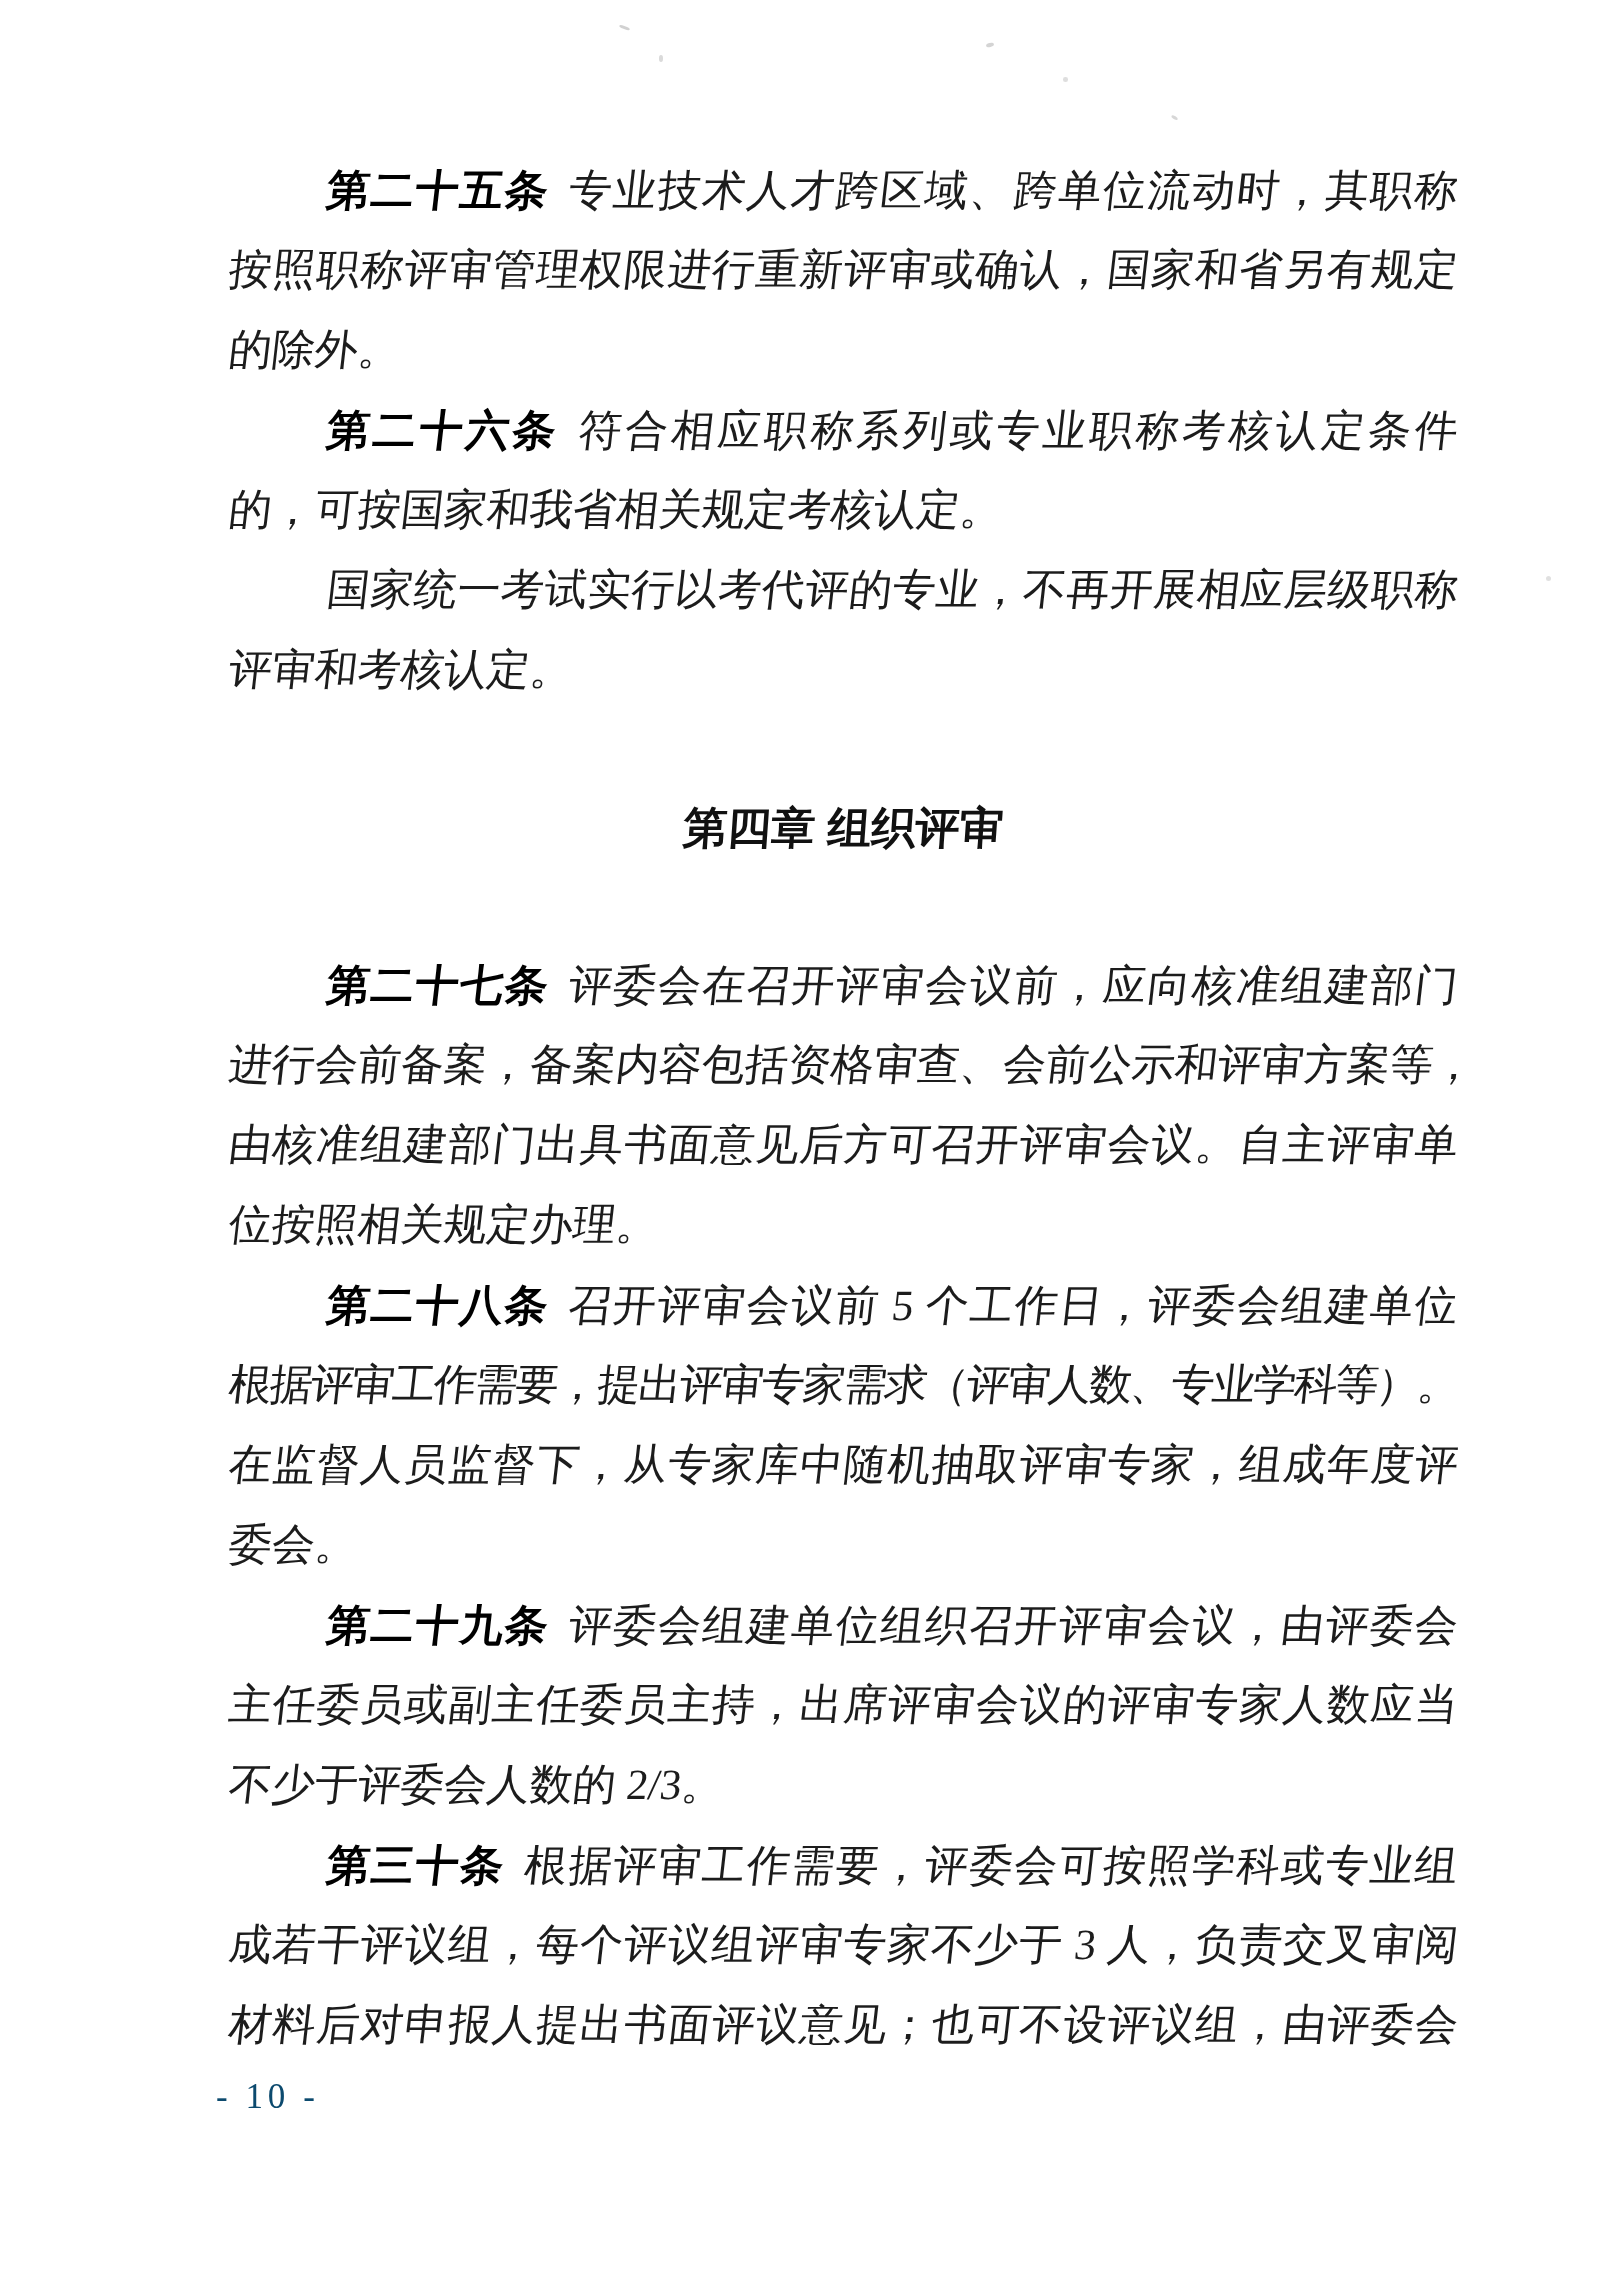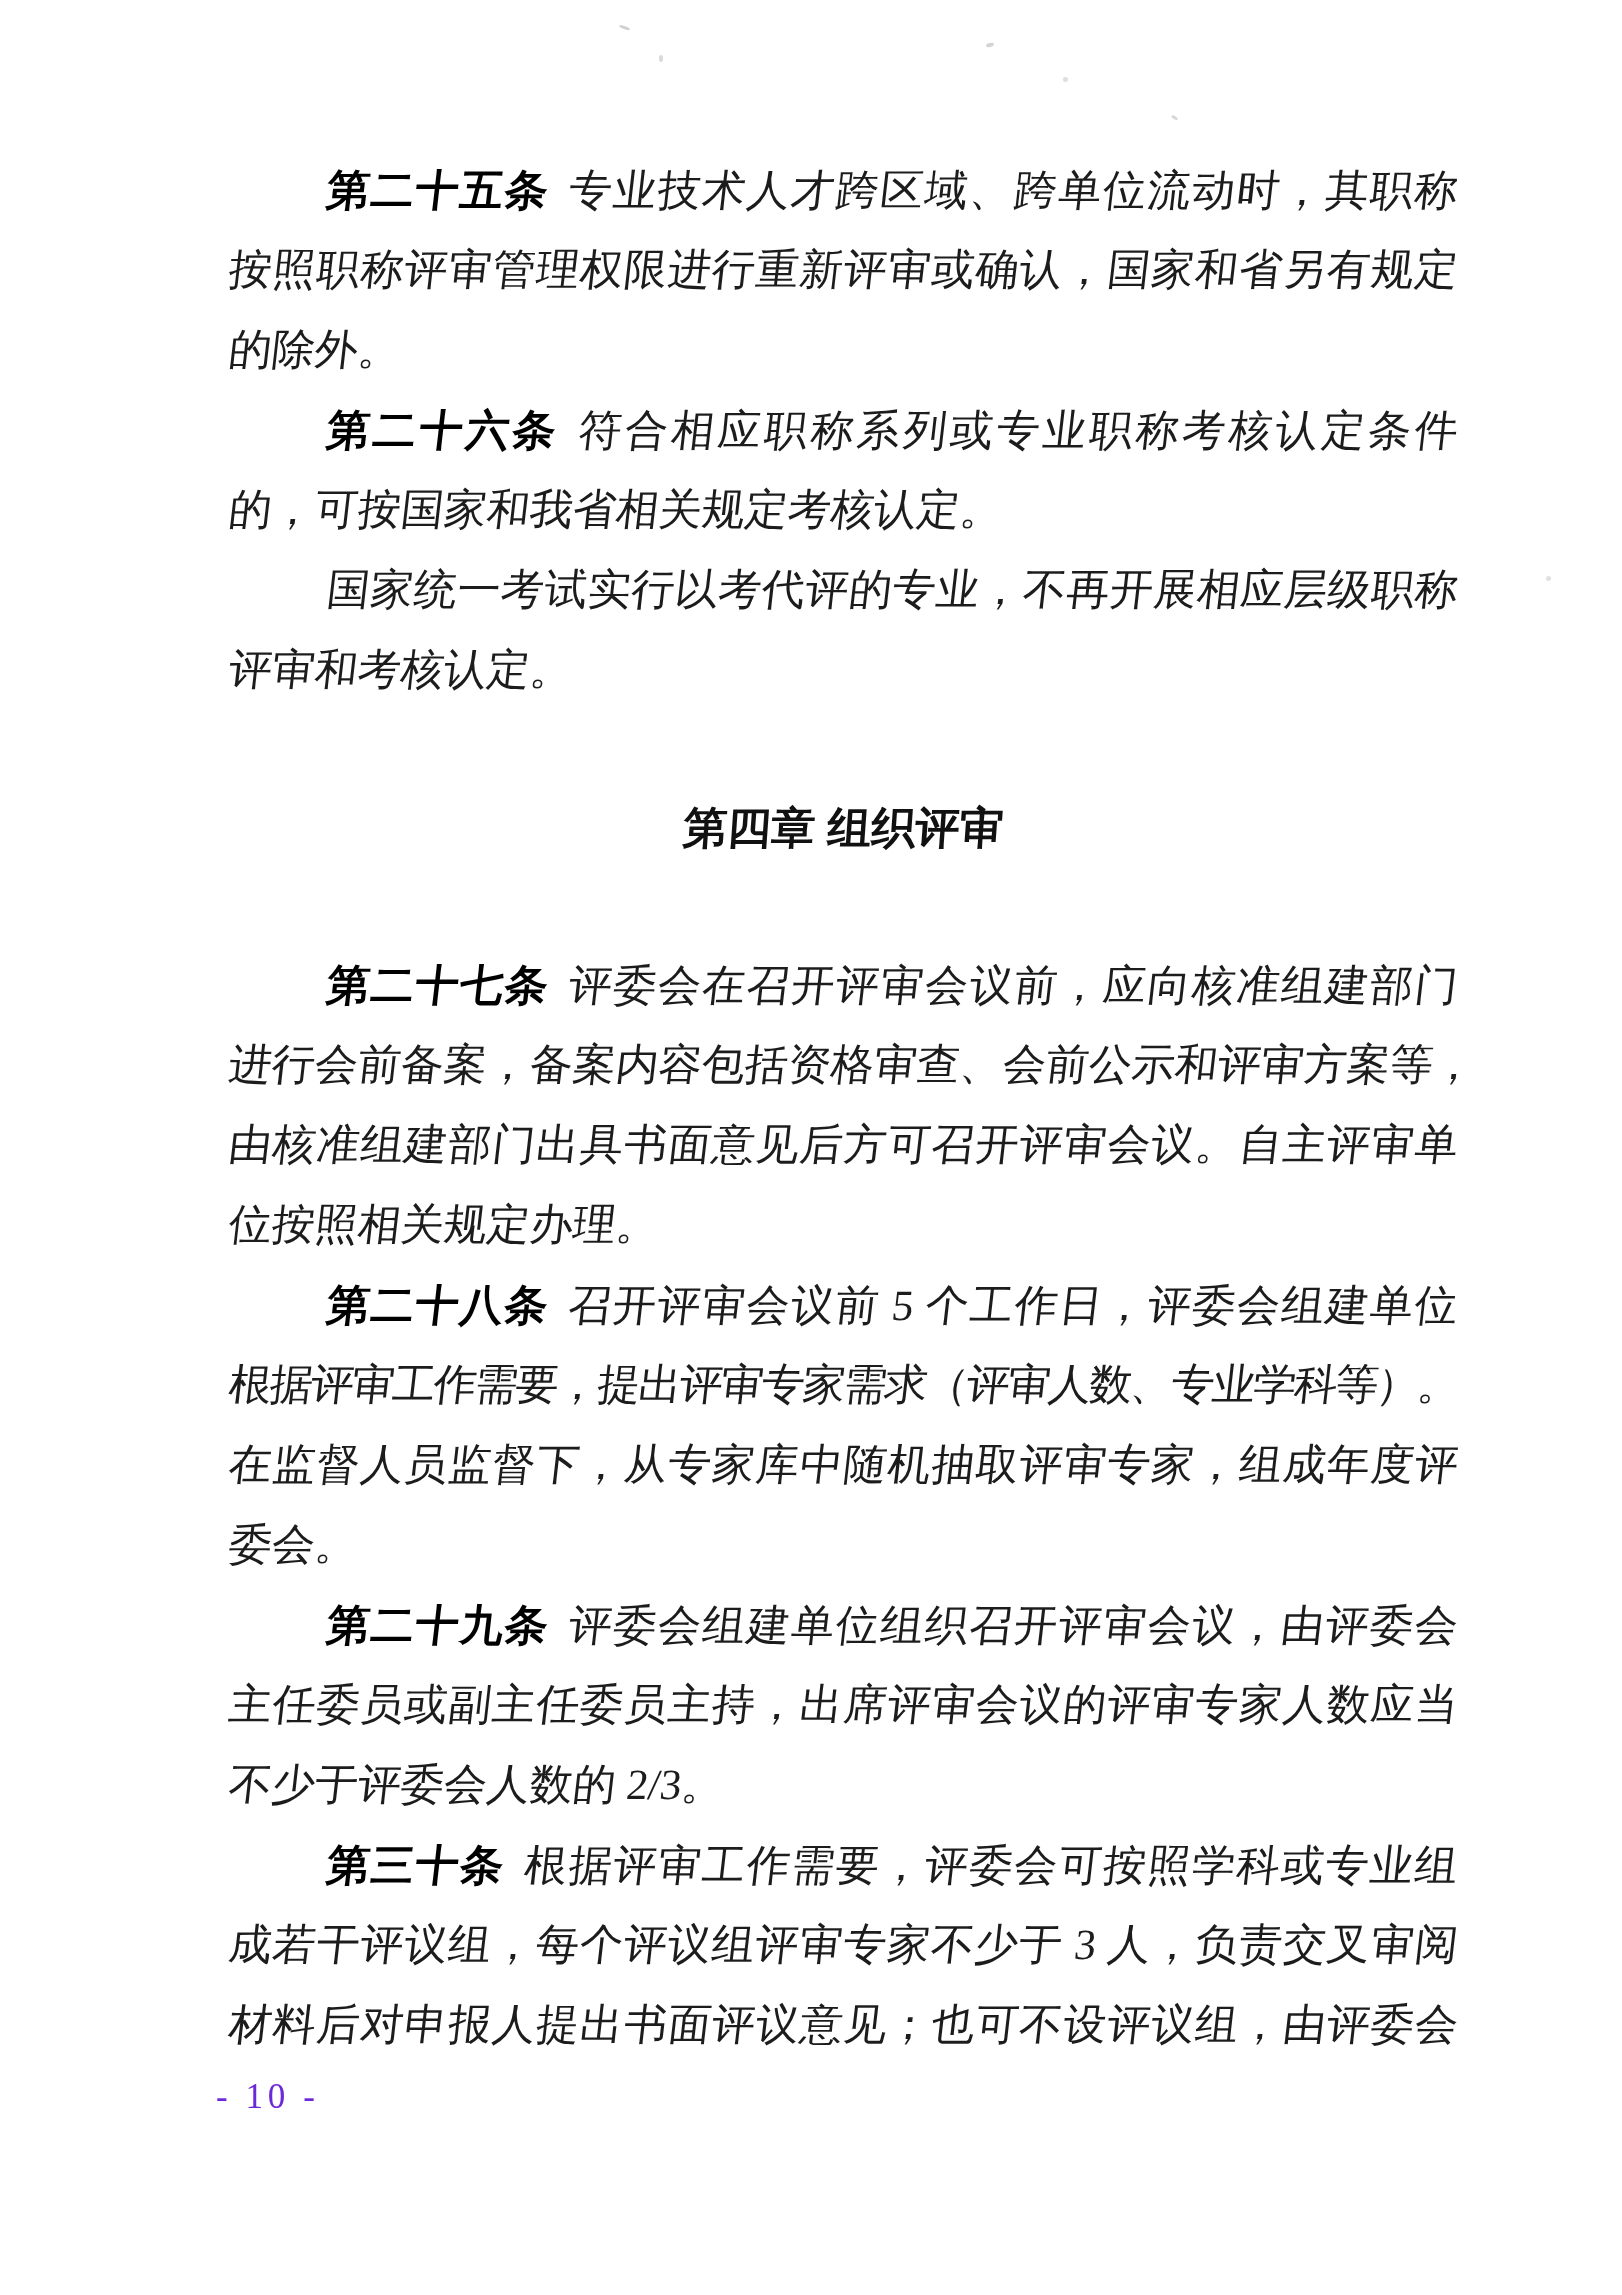--- a/index.html
+++ b/index.html
@@ -63,7 +63,7 @@
     top: 2077px;
     font-size: 35px;
     letter-spacing: 4.6px;
-    color: #6d28d9;
+    color: #0c4a6e;
     font-family: "Liberation Serif", serif;
   }
   .speck {

